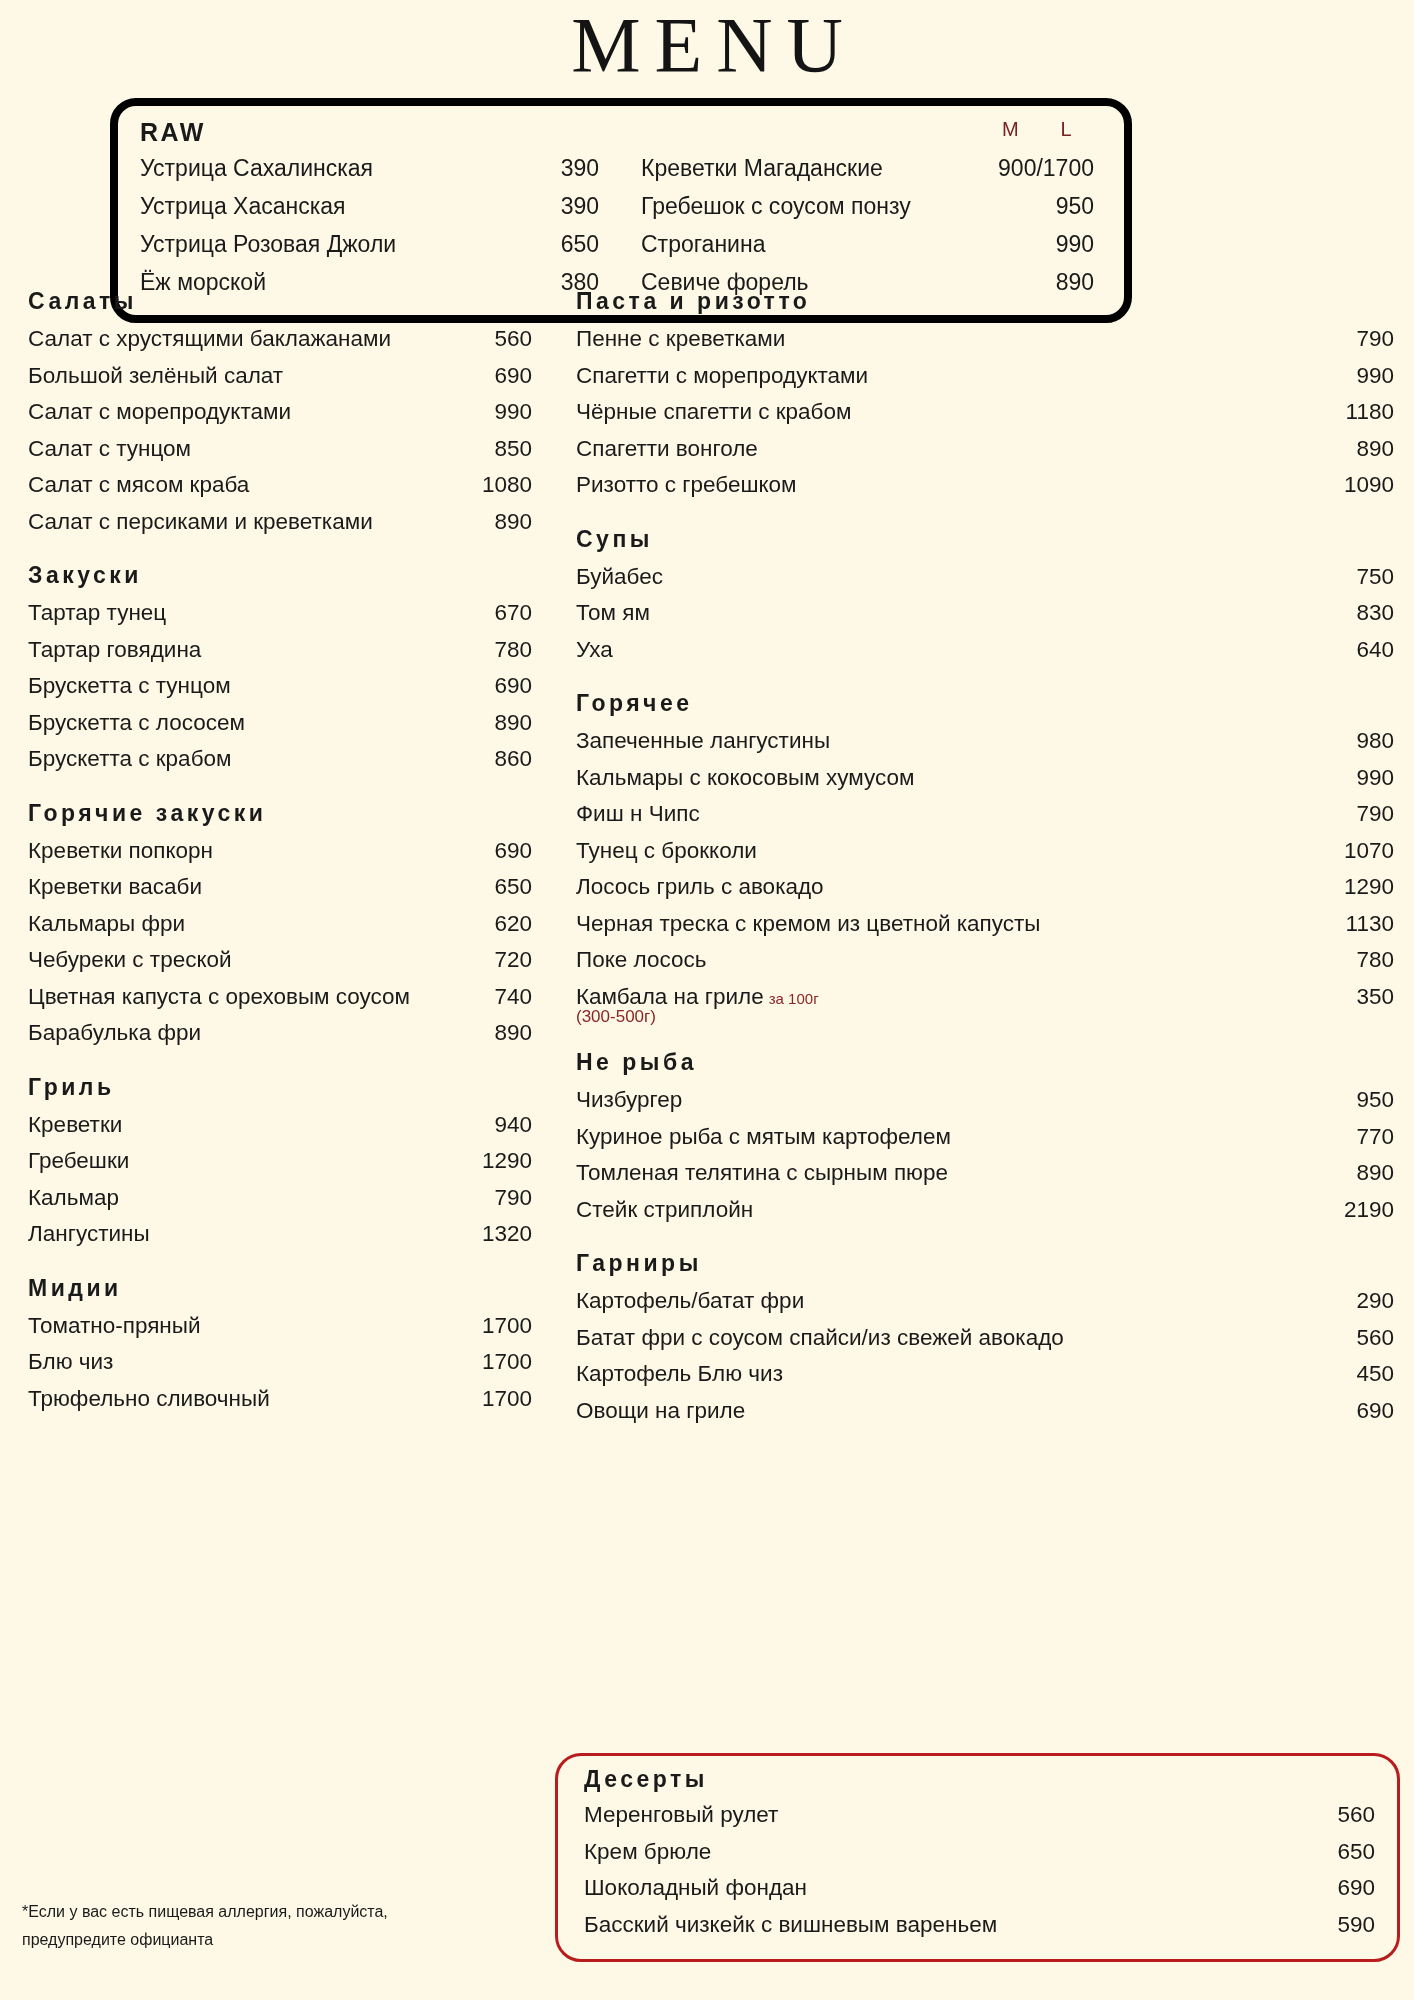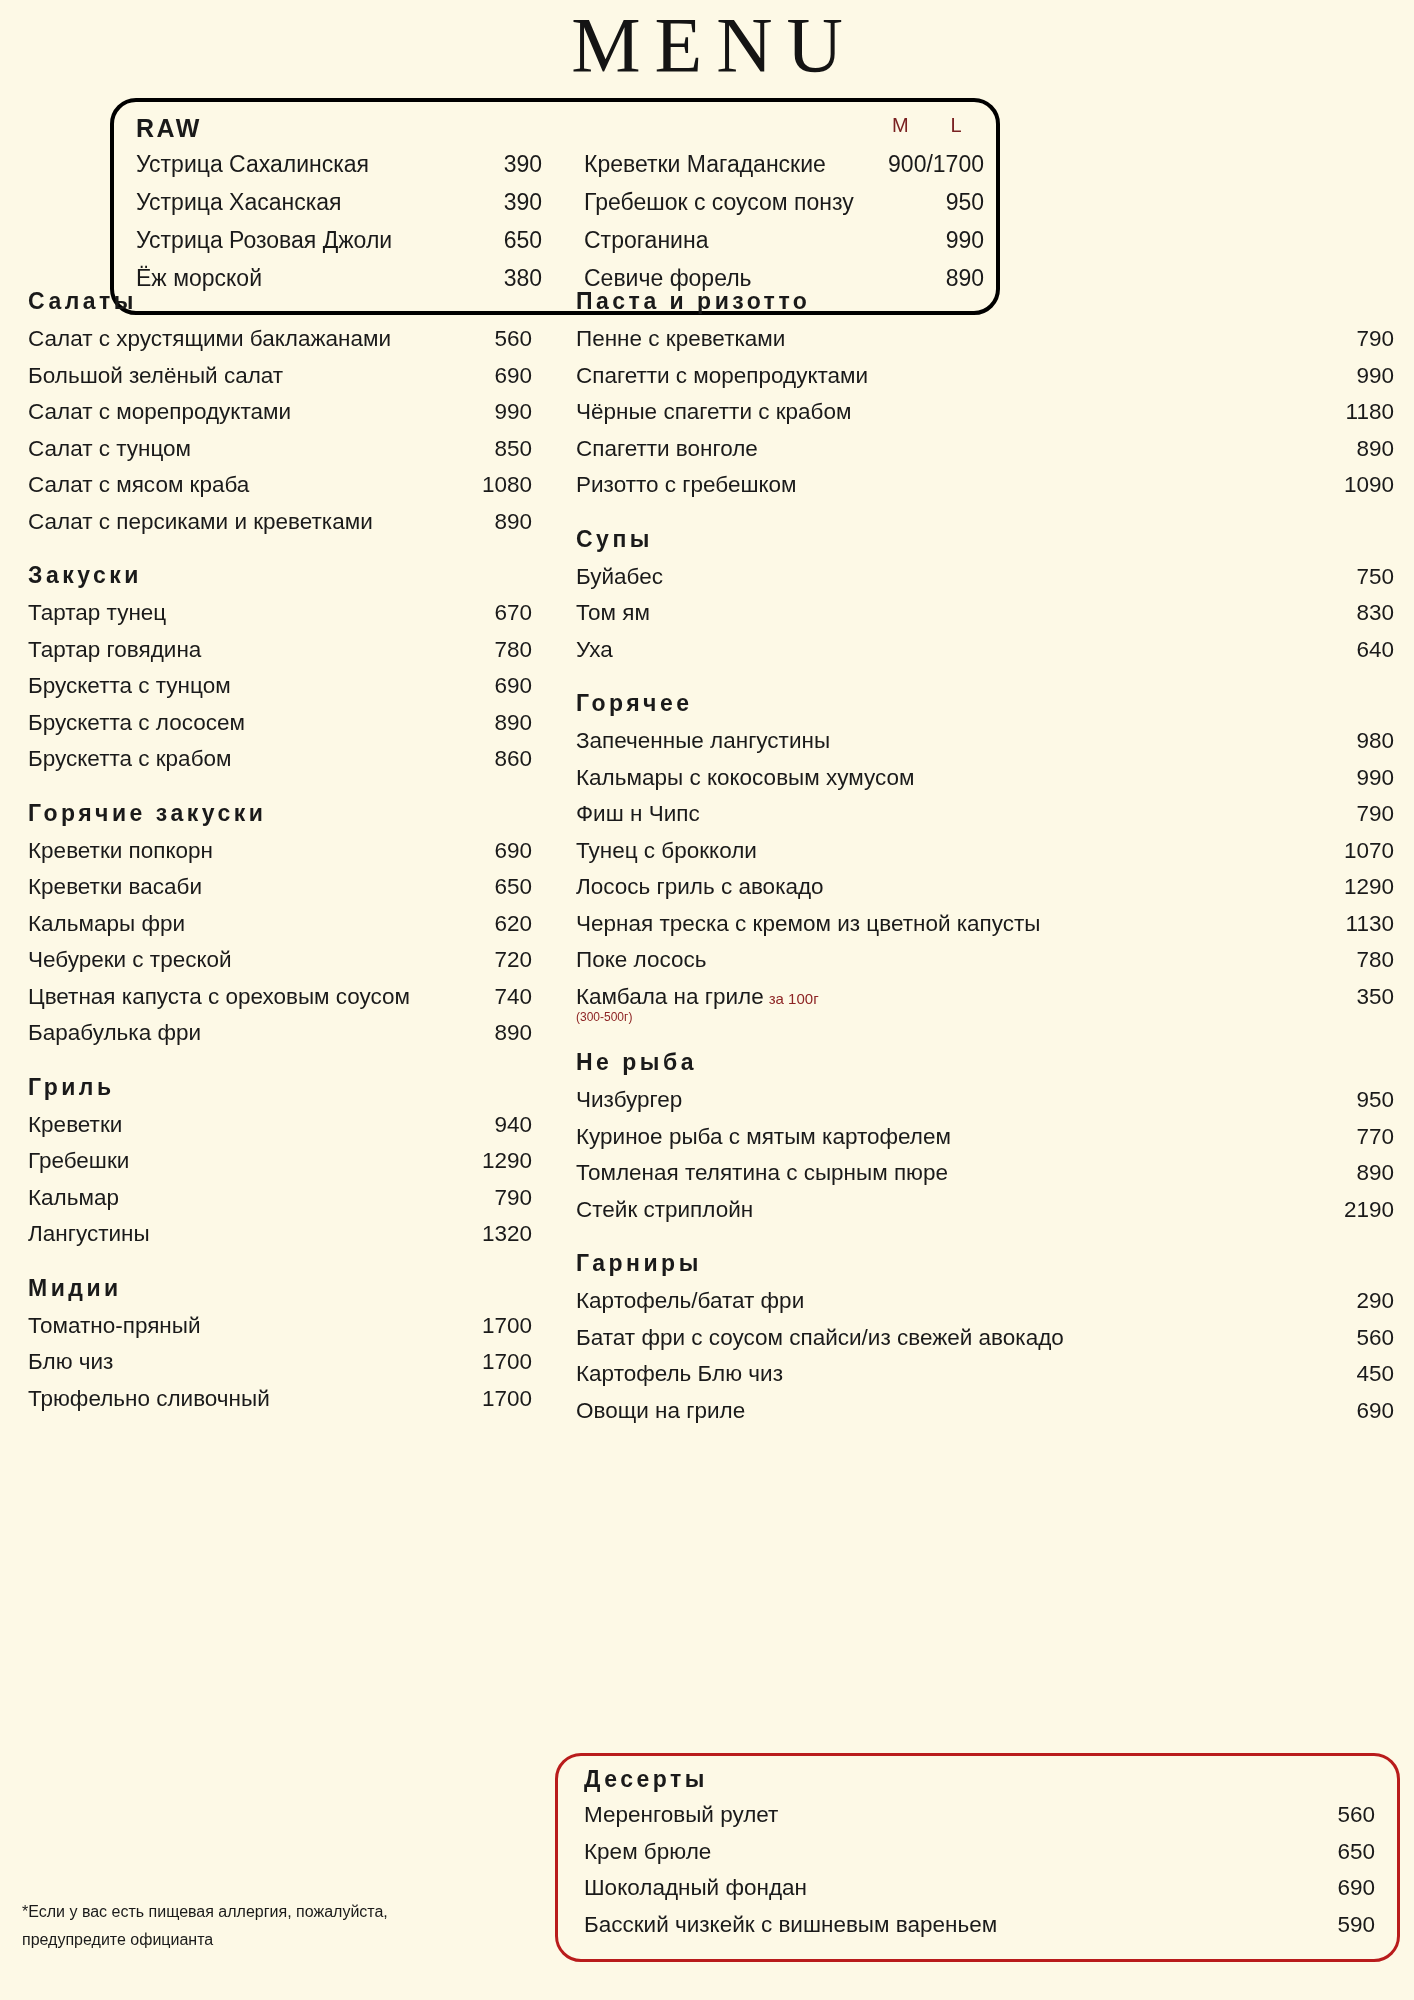--- a/index.html
+++ b/index.html
@@ -39,10 +39,10 @@
     position: absolute;
     top: 98px;
     left: 110px;
-    width: 890px;
-    border: 4px solid #000000;
+    width: 1022px;
+    border: 8px solid #000000;
     border-radius: 26px;
-    padding: 12px 12px 14px 22px;
+    padding: 12px 30px 14px 22px;
   }
 
   .raw-header-row {

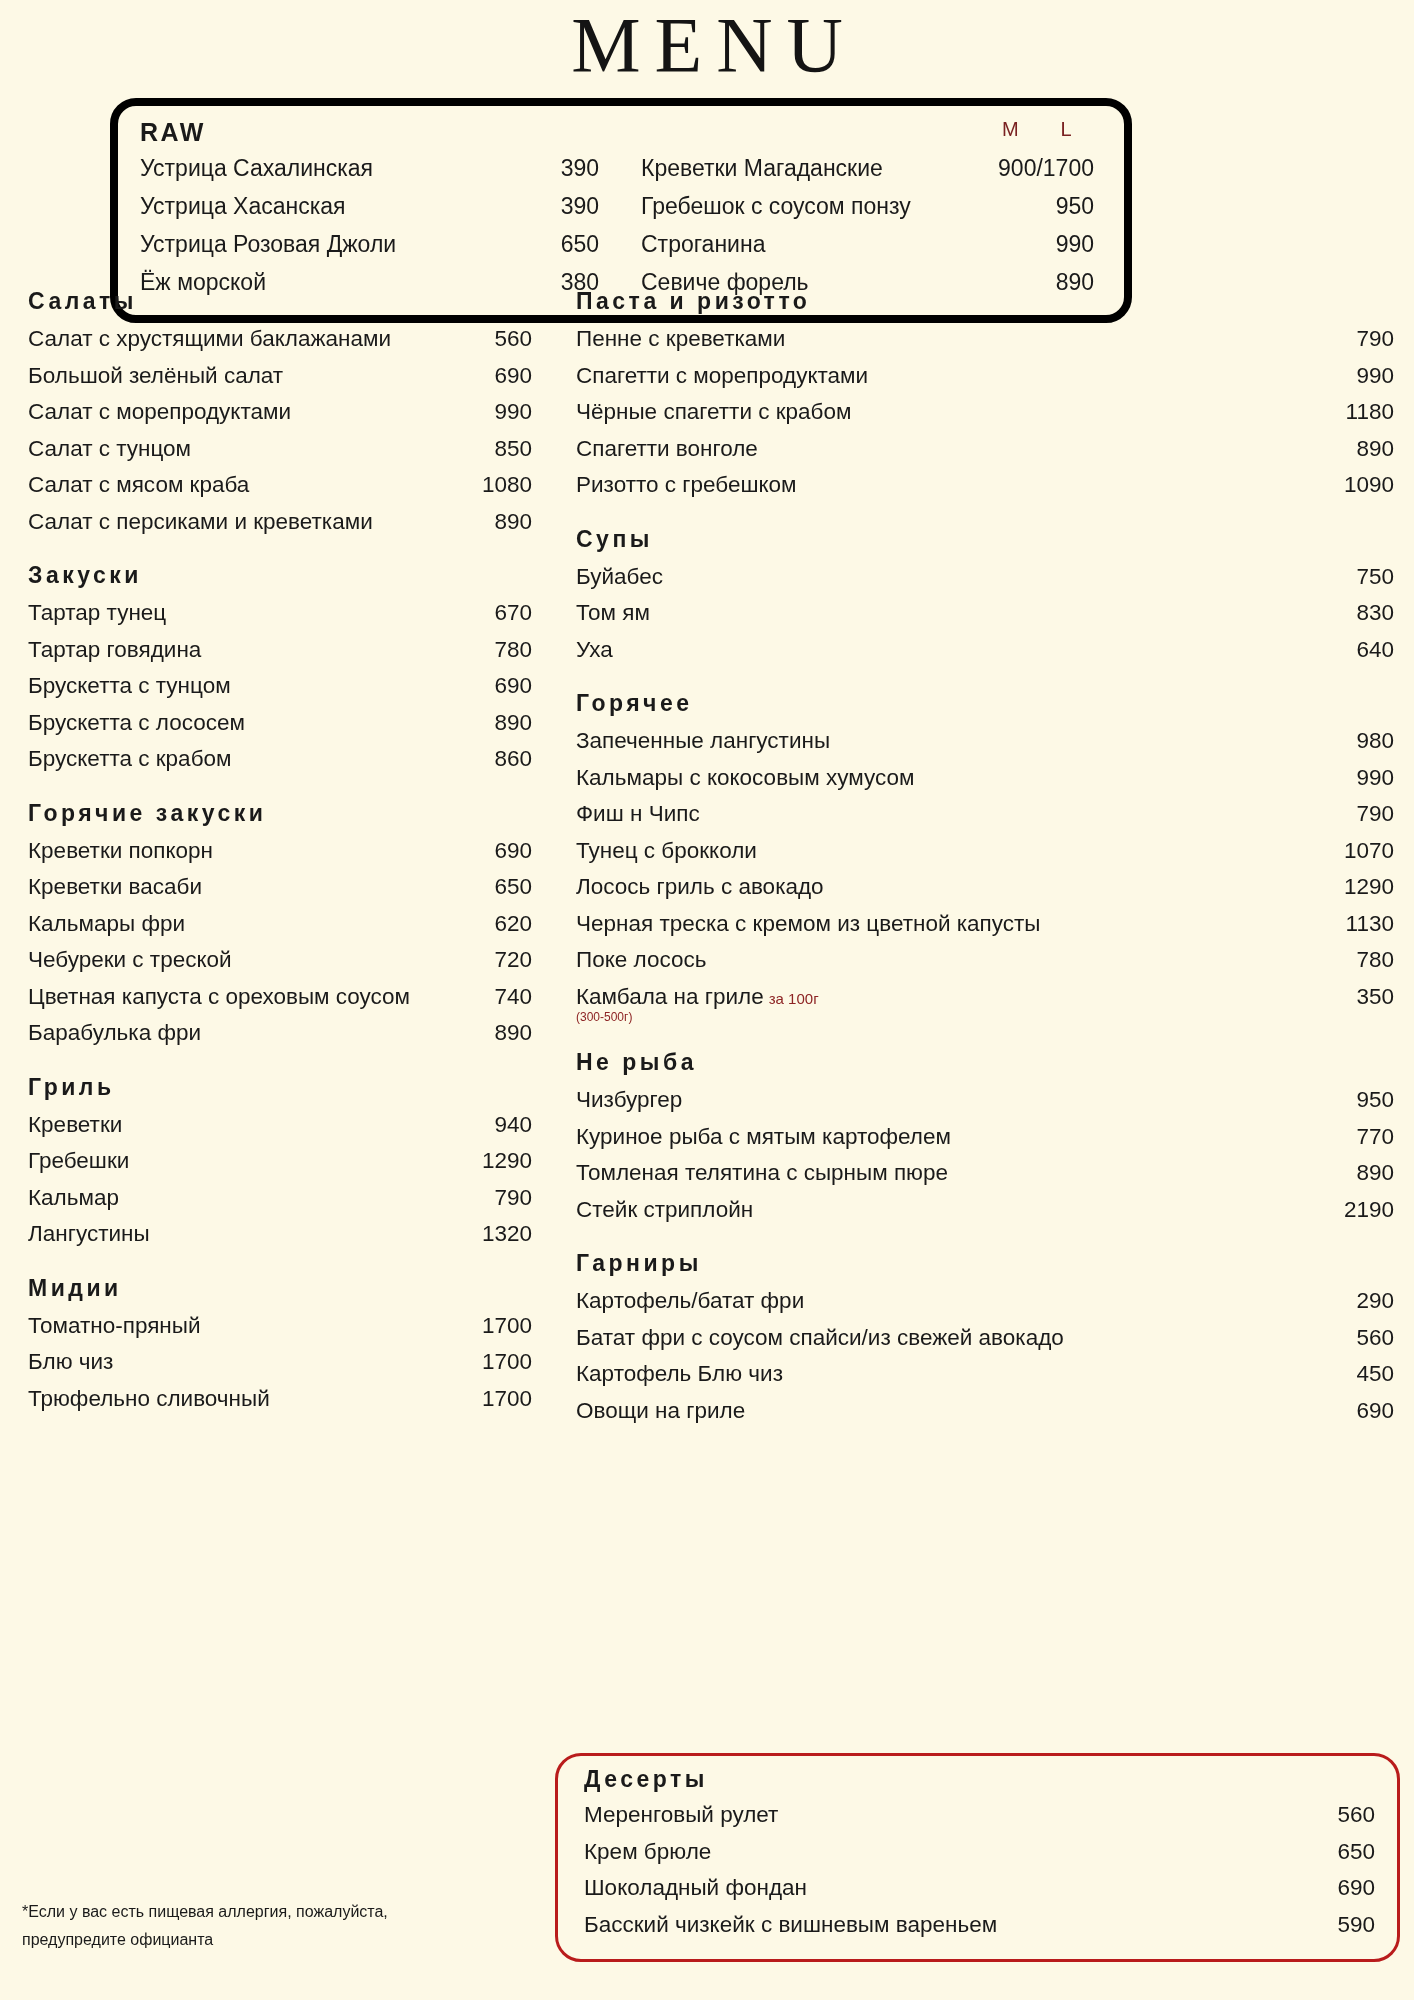--- a/index.html
+++ b/index.html
@@ -119,7 +119,7 @@
   }
   .sub-red-line {
     color: #8d2424;
-    font-size: 12px;
+    font-size: 17px;
     line-height: 20px;
     margin-top: -10px;
     margin-bottom: 4px;

